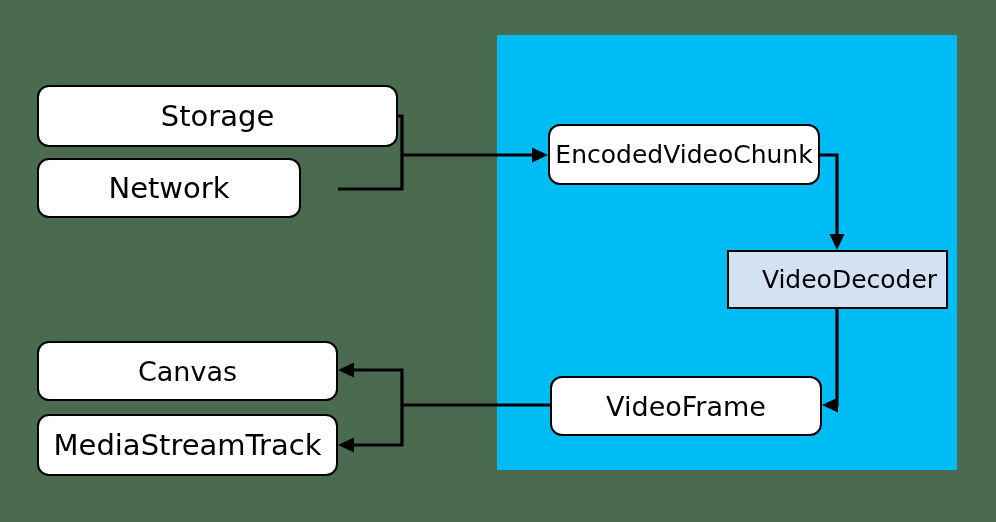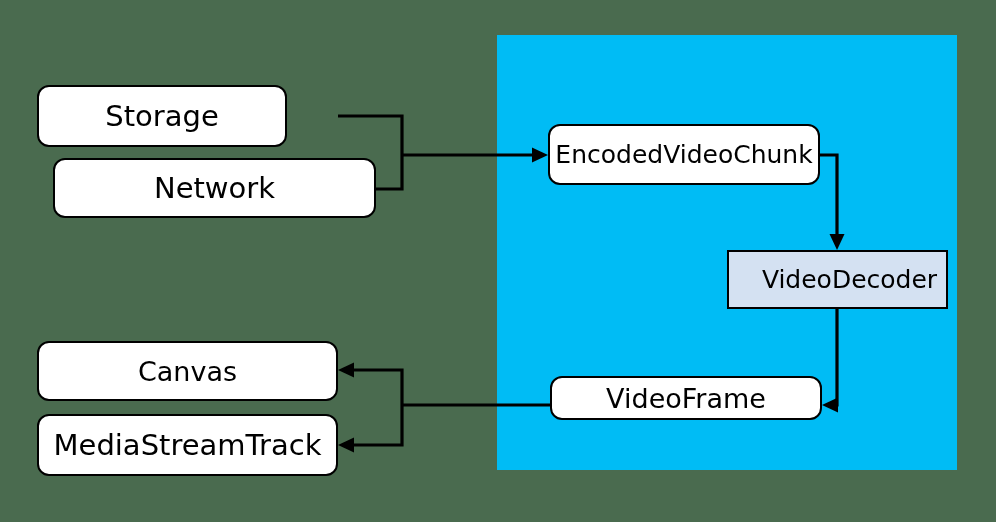--- a/index.html
+++ b/index.html
@@ -53,7 +53,7 @@
     pointer-events: none;
   }
   
-  #node-storage   { left:37px;  top:85px;  width:250px; height:62px;  font-size:29px; }
+  #node-storage   { left:37px;  top:85px;  width:361px; height:62px;  font-size:29px; }
   #node-network   { left:37px;  top:158px; width:323px; height:60px;  font-size:29px;margin-left:16px; }
   #node-canvas    { left:37px;  top:341px; width:301px; height:60px;  font-size:27px; }
   #node-mst       { left:37px;  top:414px; width:301px; height:62px;  font-size:29px; }

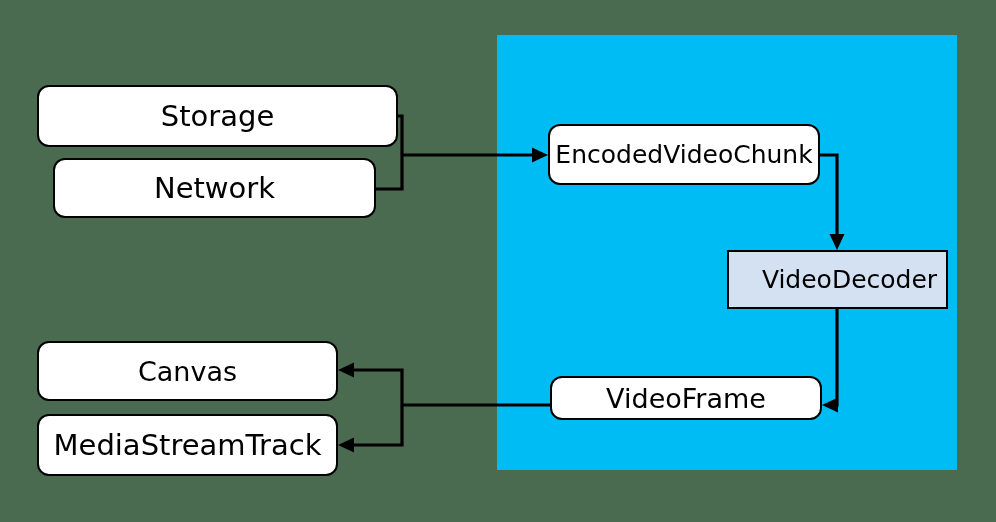--- a/index.html
+++ b/index.html
@@ -54,7 +54,7 @@
   }
   
   #node-storage   { left:37px;  top:85px;  width:361px; height:62px;  font-size:29px; }
-  #node-network   { left:37px;  top:158px; width:323px; height:60px;  font-size:29px;margin-left:16px; }
+  #node-network   { left:37px;  top:158px; width:264px; height:60px;  font-size:29px; }
   #node-canvas    { left:37px;  top:341px; width:301px; height:60px;  font-size:27px; }
   #node-mst       { left:37px;  top:414px; width:301px; height:62px;  font-size:29px; }
   #node-evc       { left:548px; top:124px; width:272px; height:61px;  font-size:25px;text-align:right; }

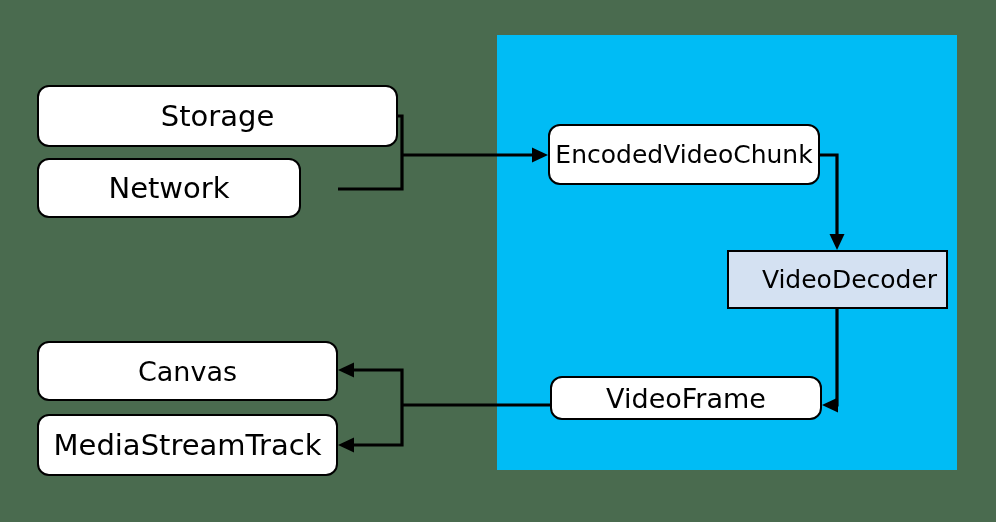--- a/index.html
+++ b/index.html
@@ -59,7 +59,7 @@
   #node-mst       { left:37px;  top:414px; width:301px; height:62px;  font-size:29px; }
   #node-evc       { left:548px; top:124px; width:272px; height:61px;  font-size:25px;text-align:right; }
   #node-decoder   { left:727px; top:250px; width:221px; height:59px;  font-size:25px; }
-  #node-vframe    { left:550px; top:376px; width:272px; height:44px;  font-size:27px; }
+  #node-vframe    { left:550px; top:376px; width:272px; height:60px;  font-size:27px; }
   .blue-panel {
     position: absolute;
     left: 497px;

